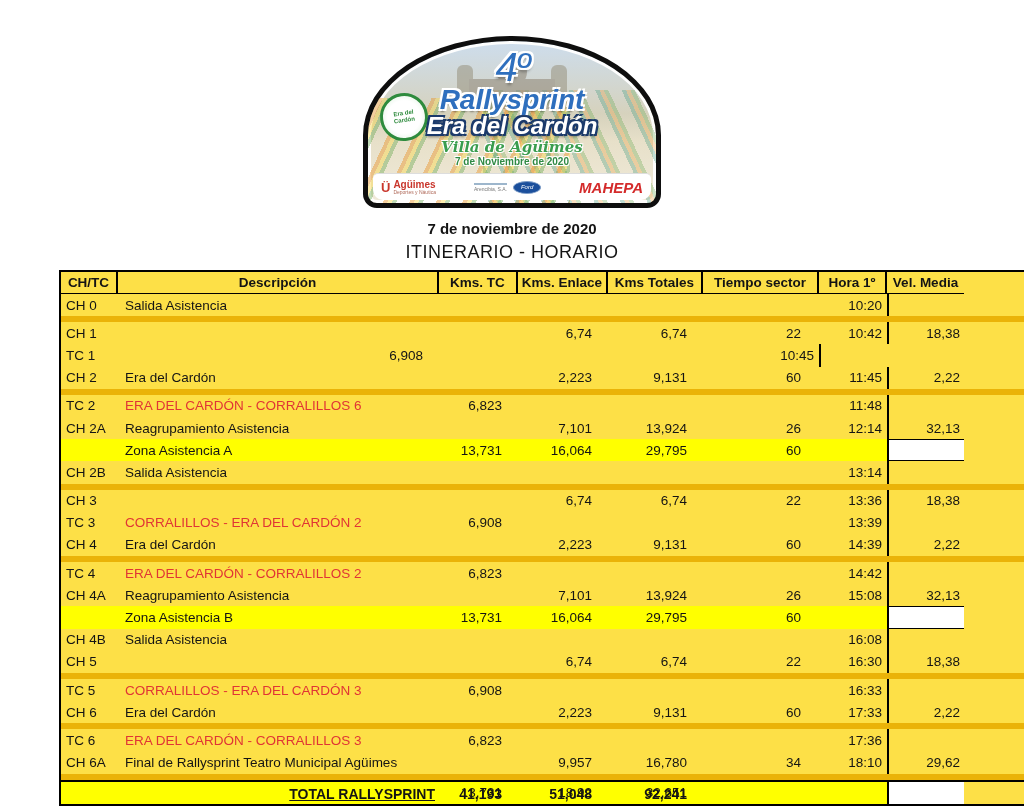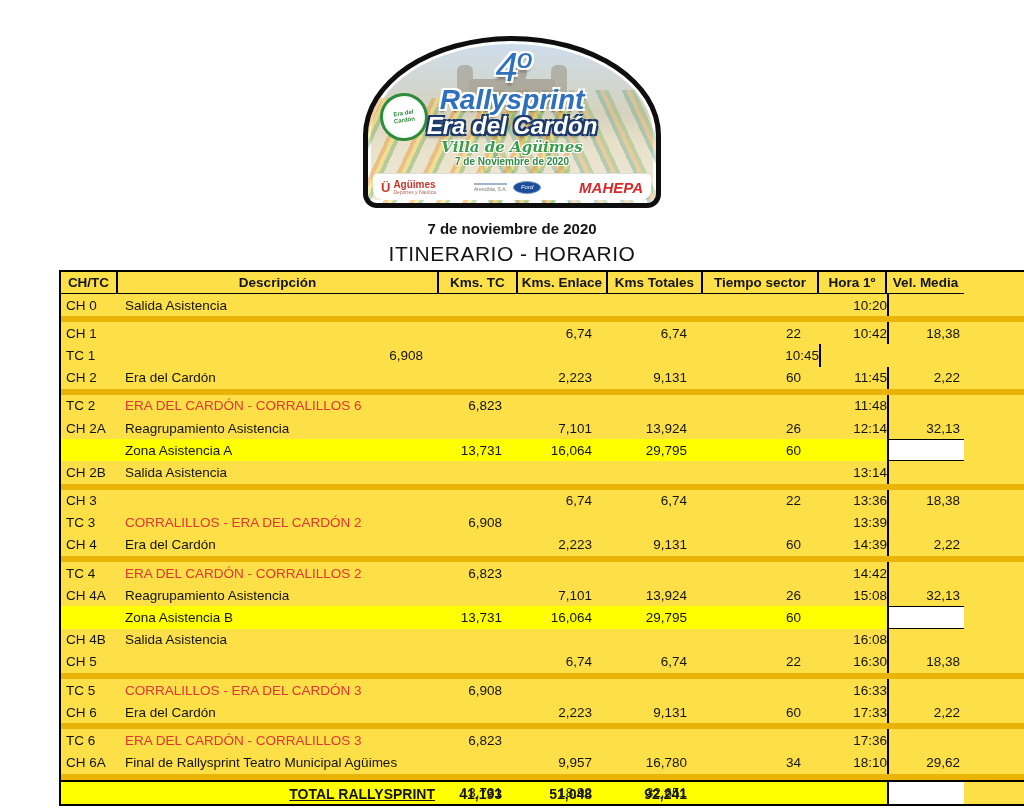--- a/index.html
+++ b/index.html
@@ -55,7 +55,7 @@
 
   
   .h-date{position:absolute;top:220px;left:0;width:100%;text-align:center;font-size:15px;font-weight:bold;}
-  .h-sub{position:absolute;top:242px;left:0;width:100%;text-align:center;font-size:21px;letter-spacing:.5px;}
+  .h-sub{position:absolute;top:242px;left:0;width:100%;text-align:center;font-size:18px;letter-spacing:.5px;}
 
   
   .itable{position:absolute;top:270px;left:59px;width:999px;border:2px solid #000;box-sizing:border-box;background:#fde047;}

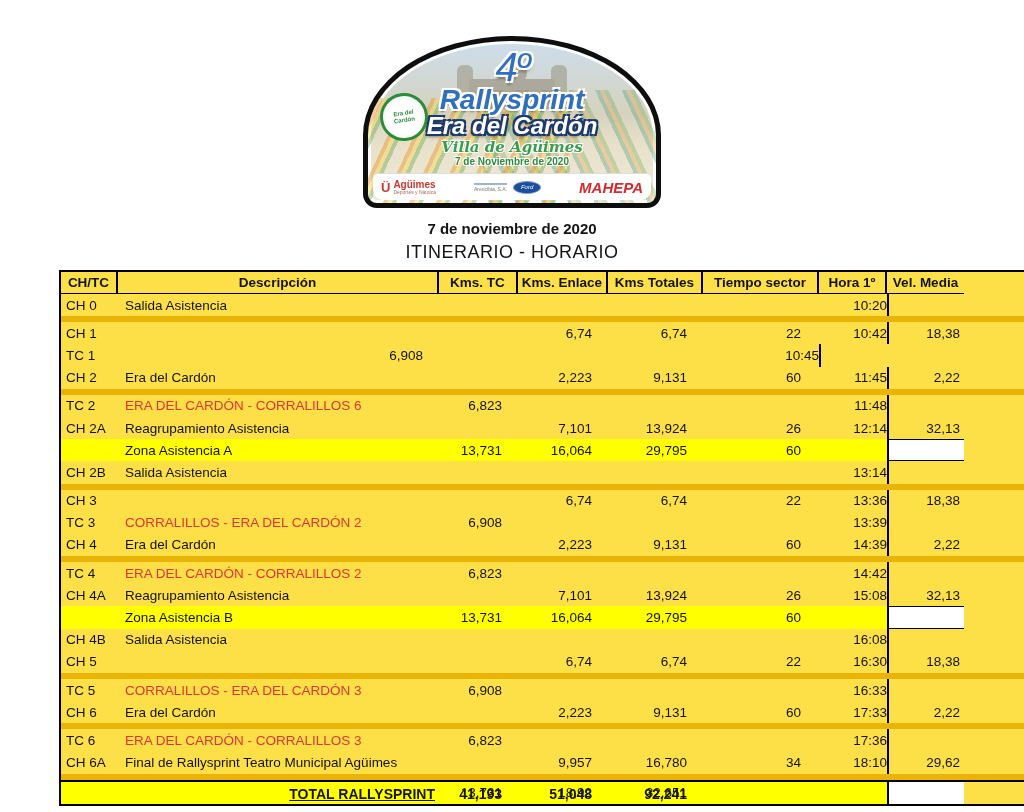--- a/index.html
+++ b/index.html
@@ -69,7 +69,7 @@
   .num{justify-content:flex-end;}
   .tc,.enl,.tot{padding-right:16px;}
   .tie{padding-right:18px;}
-  .hora{}
+  .hora{padding-right:5px;}
   .vel{padding-right:4px;border-left:2px solid #000;}
   .sep{border-bottom:6px solid #eab308;}
   .row.yellow .cell{background:#ffff00;}

